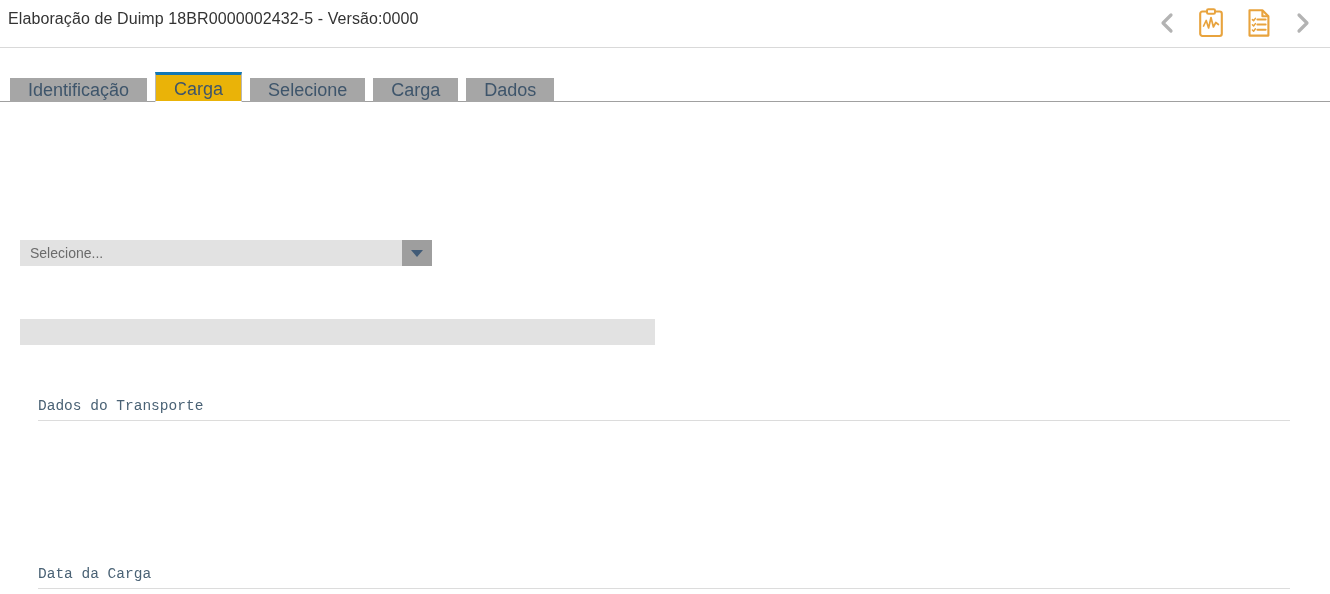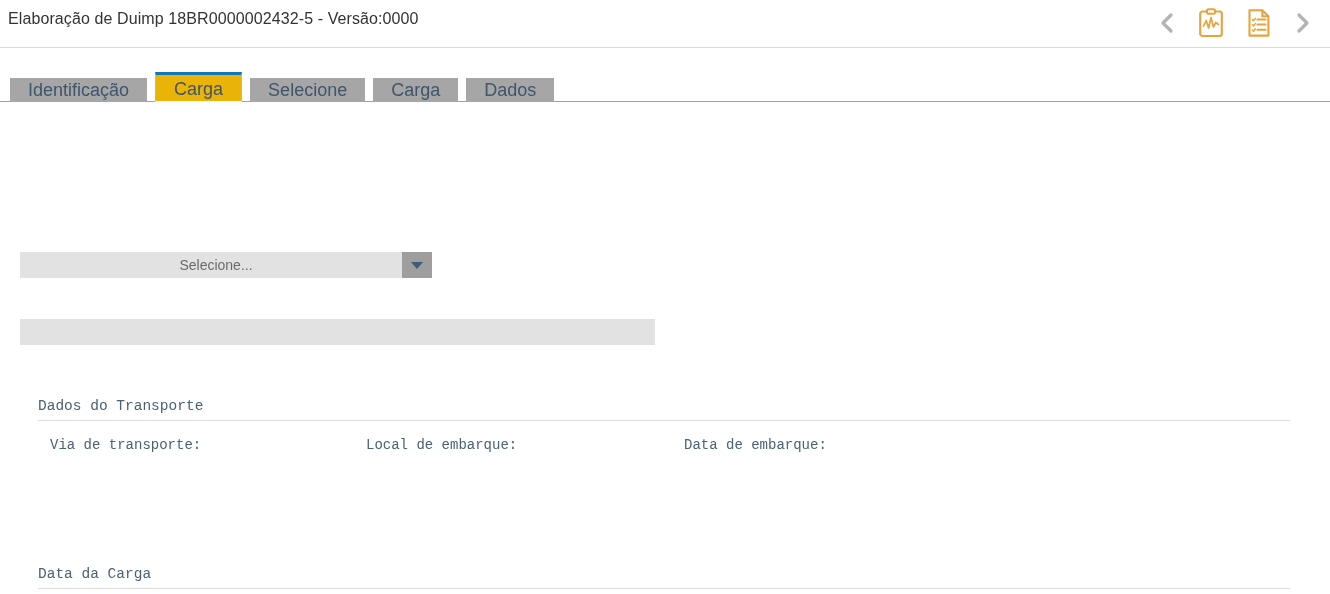--- a/index.html
+++ b/index.html
@@ -242,7 +242,7 @@
 <div class="form-area">
 
   <div class="field-block" style="left:20px; top:138px;">
-    <div class="select-box" style="margin-top:12px;text-align:center;">
+    <div class="select-box" style="margin-top:0;">
       <div class="select-text">Selecione...</div>
       <div class="select-arrow-btn">
         <div class="arrow-tri"></div>

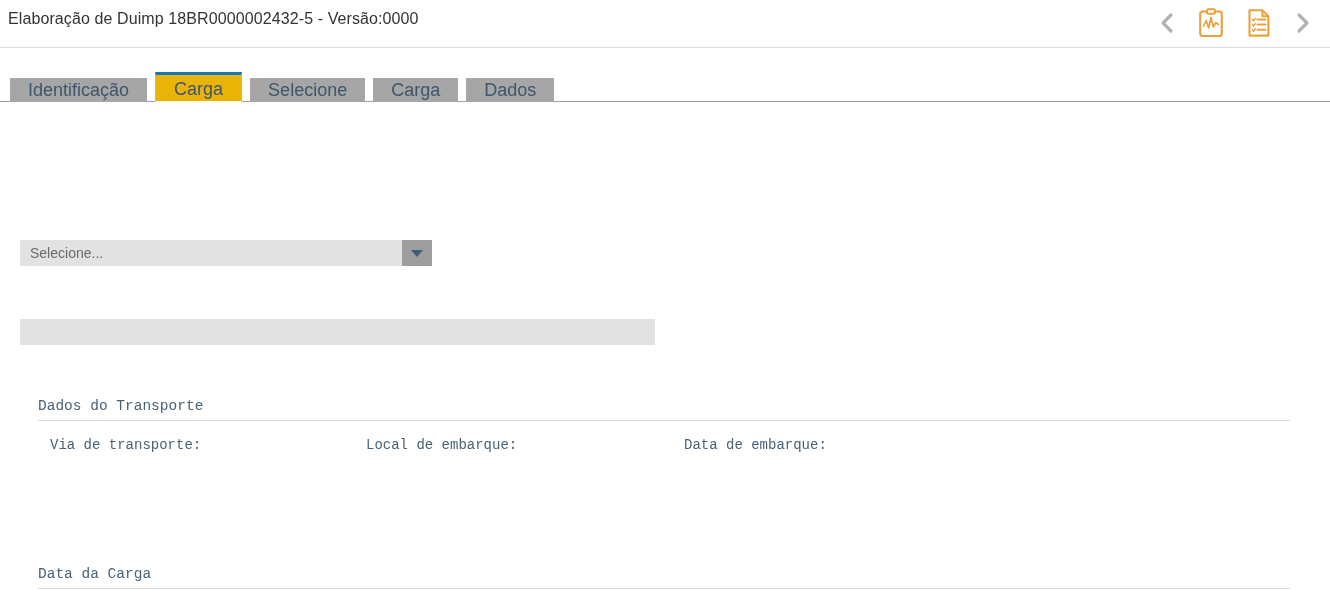--- a/index.html
+++ b/index.html
@@ -257,11 +257,6 @@
   <div class="section" style="top:296px;">
     <div class="section-title">Dados do Transporte</div>
 
-    <div style="position:relative; height:58px; margin-top:16px;">
-      <div class="col1 field-label">Via de transporte:</div>
-      <div class="col2 field-label">Local de embarque:</div>
-      <div class="col3 field-label">Data de embarque:</div>
-    </div>
 
   </div>
 

